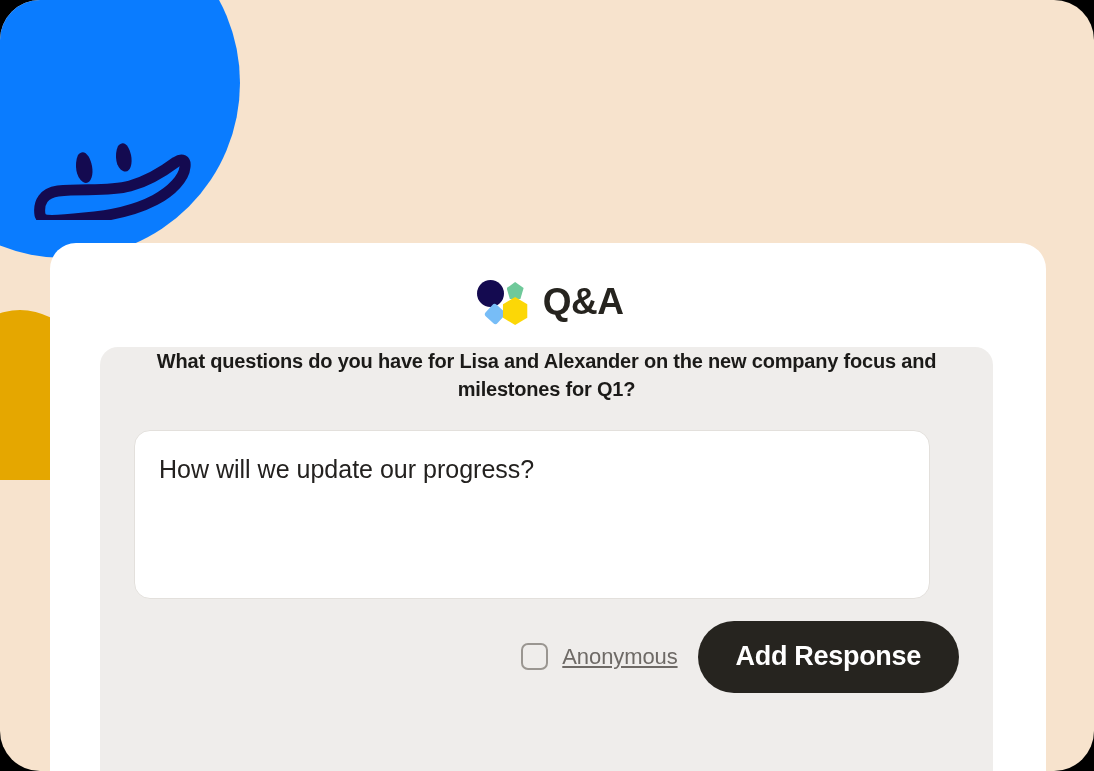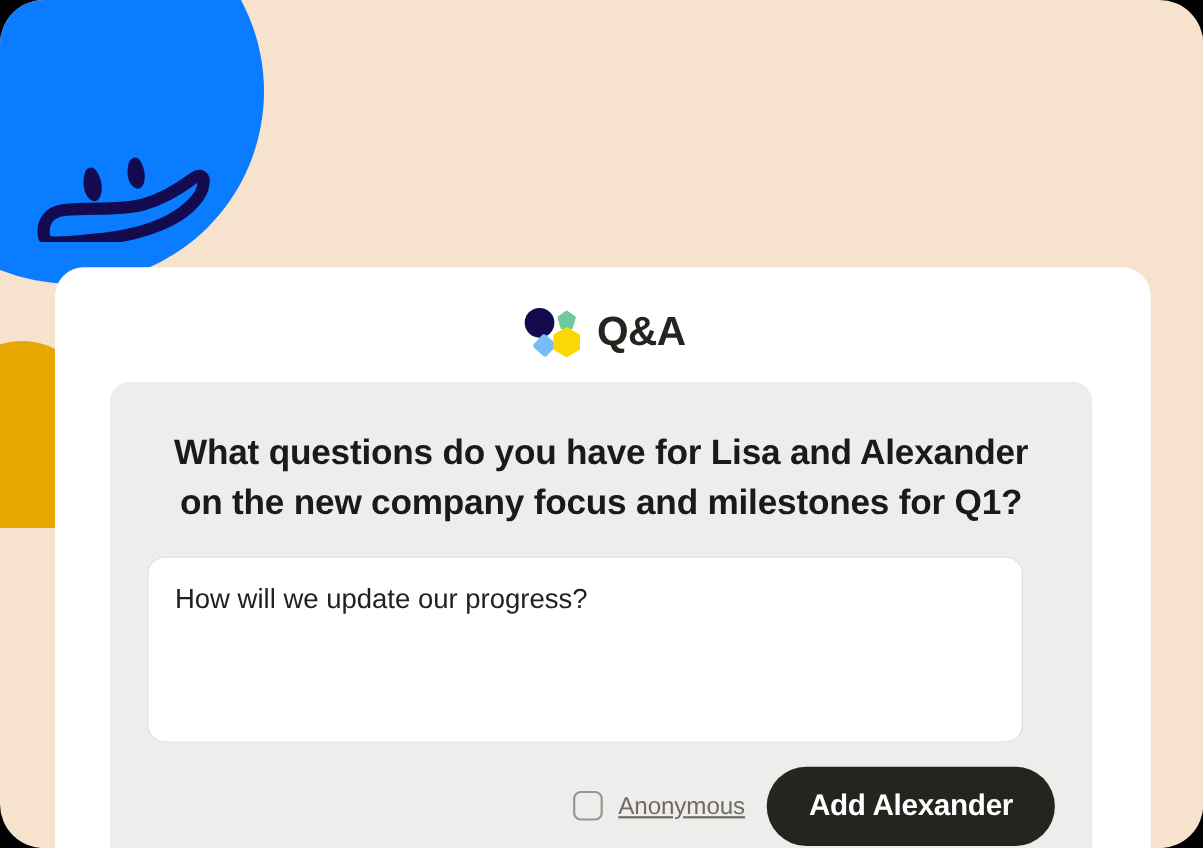--- a/index.html
+++ b/index.html
@@ -150,9 +150,8 @@
   }
 
   .question {
-    margin-top: 42px;
     text-align: center;
-    font-size: 32px;
+    font-size: 20px;
     font-weight: bold;
     line-height: 1.42;
     color: #1B1A18;

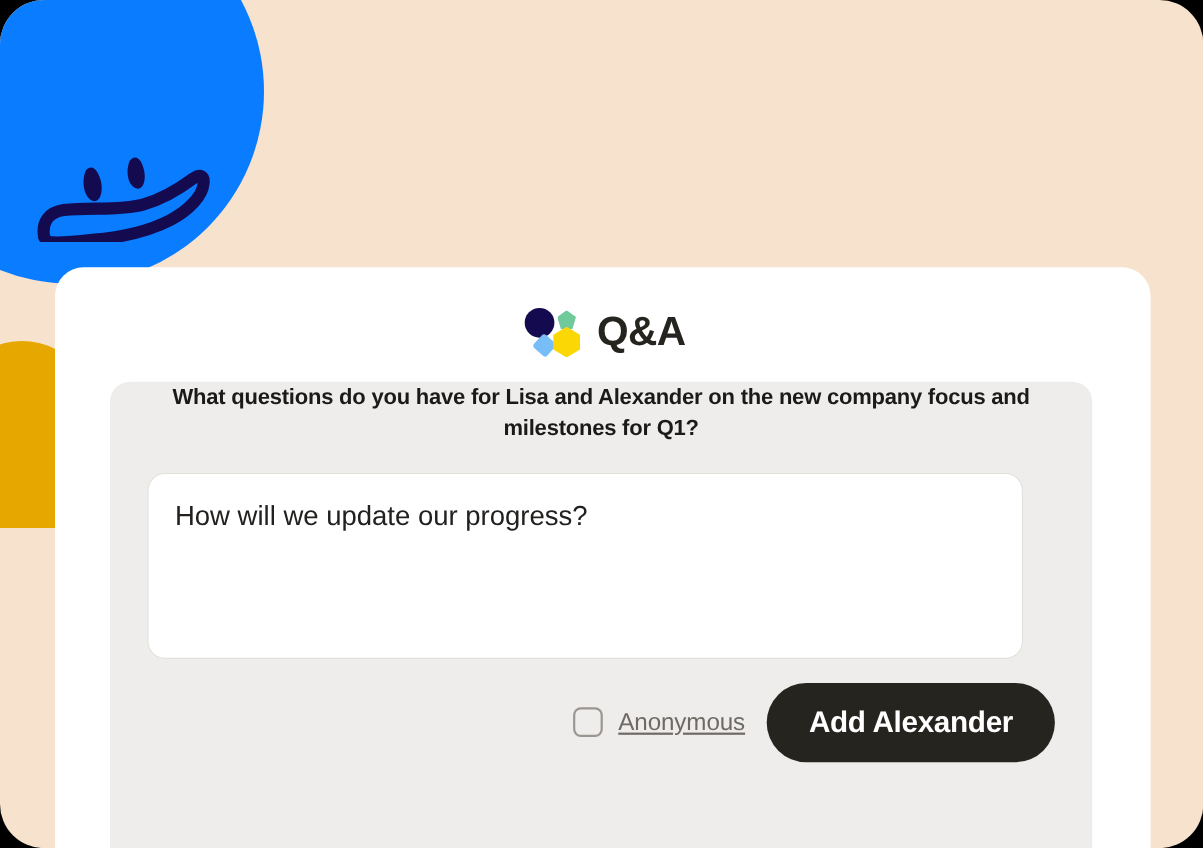--- a/index.html
+++ b/index.html
@@ -265,7 +265,7 @@
           <div class="checkbox"></div>
           <span class="anon-label">Anonymous</span>
         </div>
-        <button class="submit-btn">Add Alexander</button>
+        <button class="submit-btn">Add Response</button>
       </div>
 
     </div>

